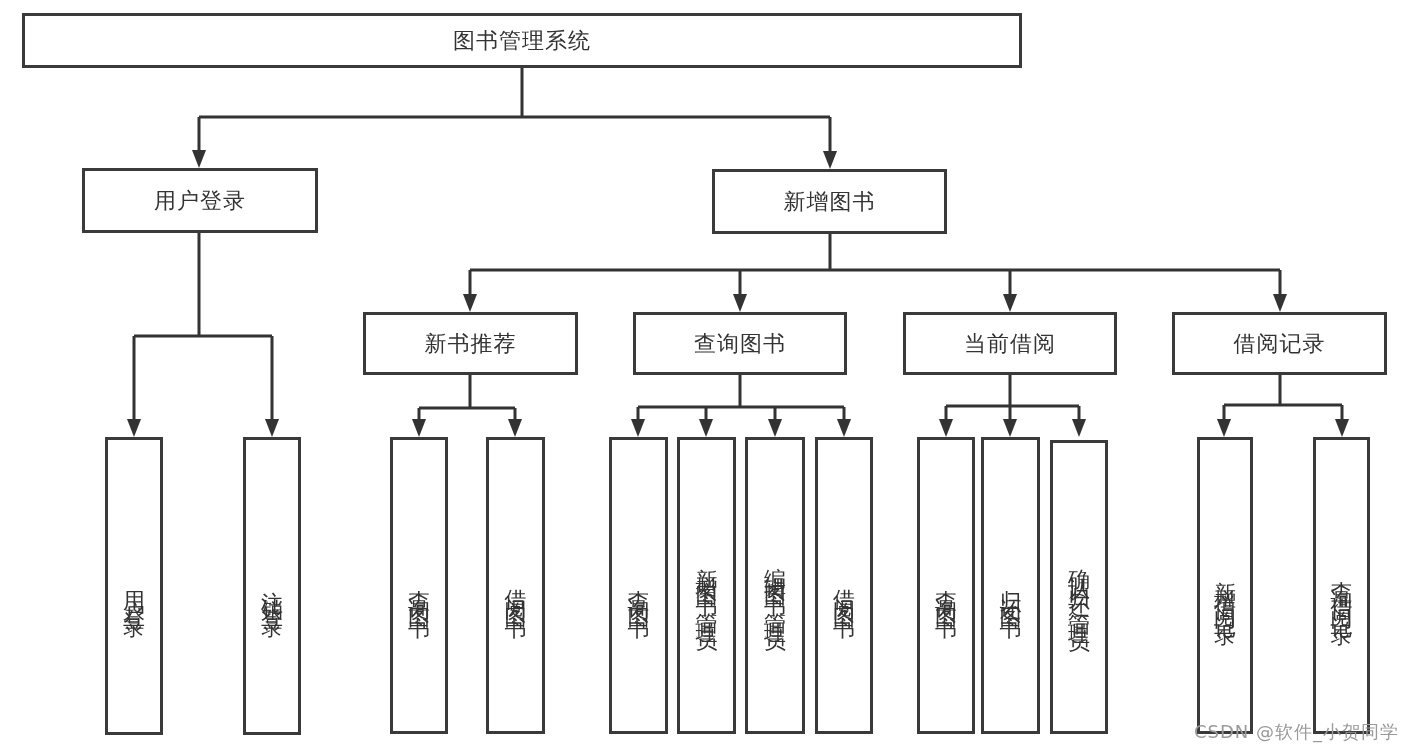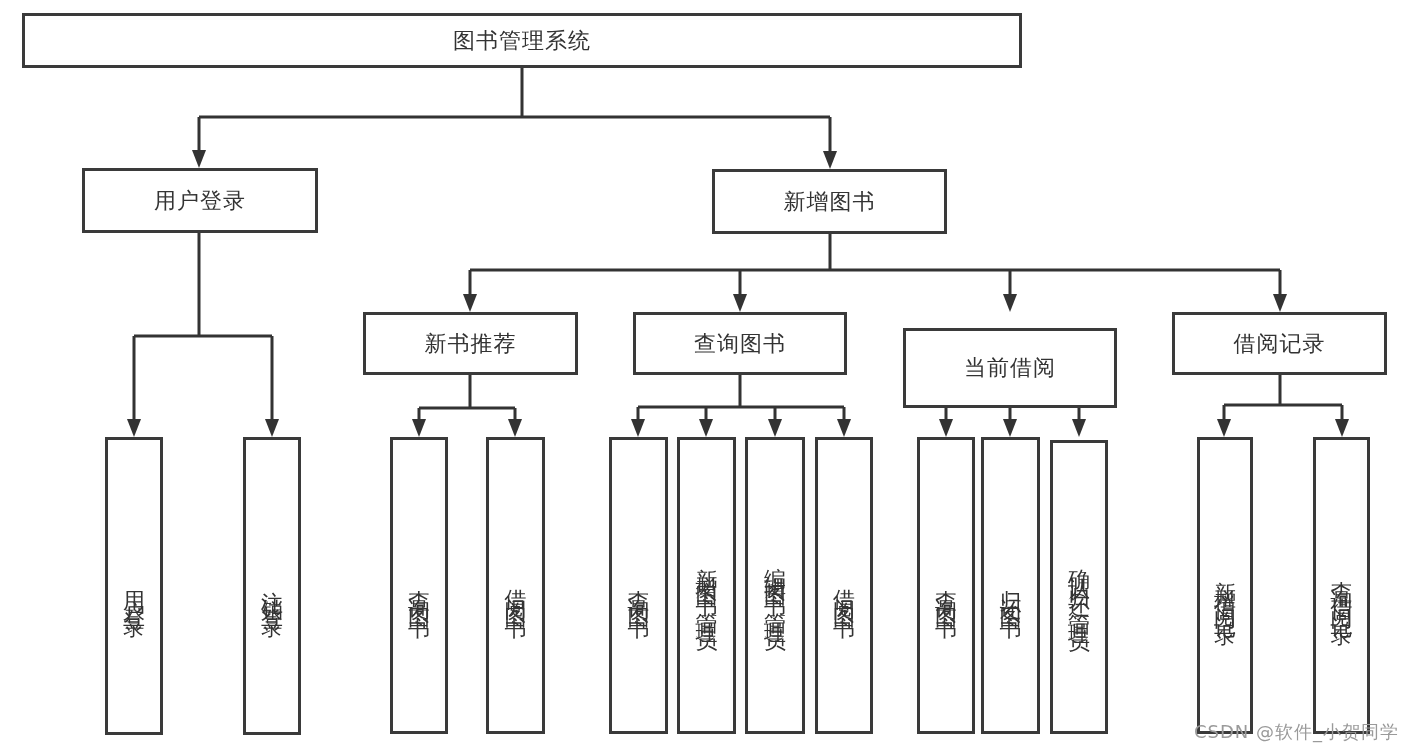--- a/index.html
+++ b/index.html
@@ -93,7 +93,7 @@
 
   <div class="box h" style="left:363px;top:312px;width:215px;height:63px">新书推荐</div>
   <div class="box h" style="left:633px;top:312px;width:214px;height:63px">查询图书</div>
-  <div class="box h" style="left:903px;top:328px;width:214px;height:80px">当前借阅</div>
+  <div class="box h" style="left:903px;top:312px;width:214px;height:63px">当前借阅</div>
   <div class="box h" style="left:1172px;top:312px;width:215px;height:63px">借阅记录</div>
 
   <div class="box v" style="left:105px;top:437px;width:58px;height:298px">用户登录</div>

